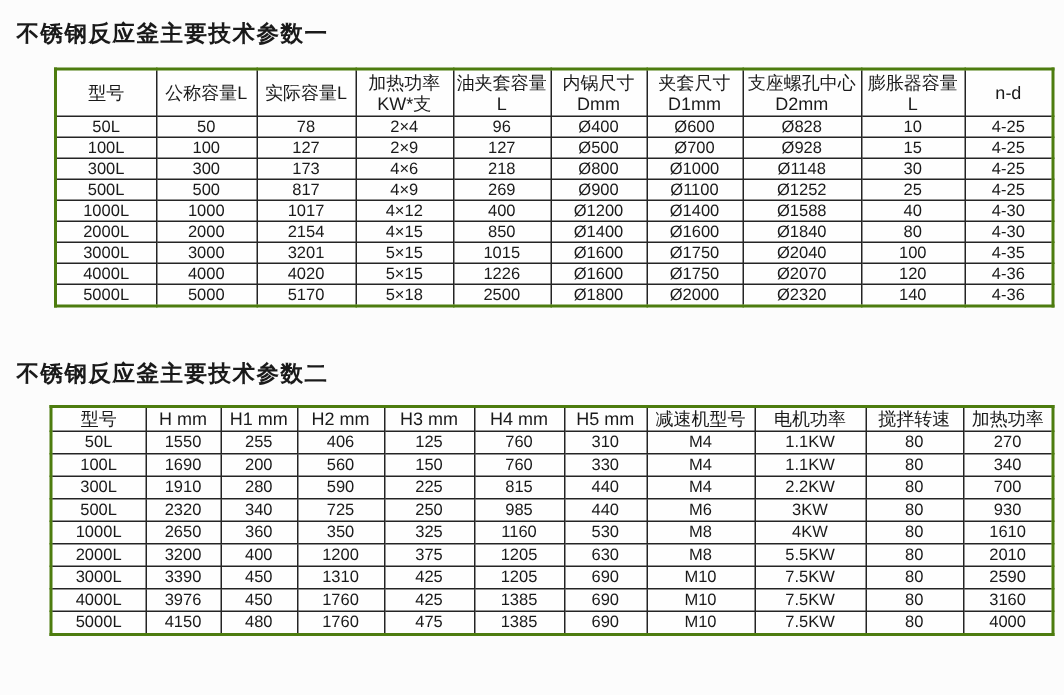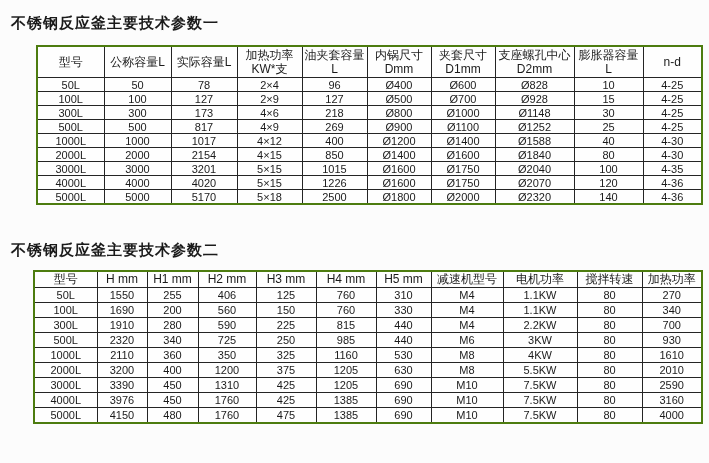--- a/index.html
+++ b/index.html
@@ -282,7 +282,7 @@
       </tr>
       <tr>
         <td>1000L</td>
-        <td>2110</td>
+        <td>2650</td>
         <td>360</td>
         <td>350</td>
         <td>325</td>

